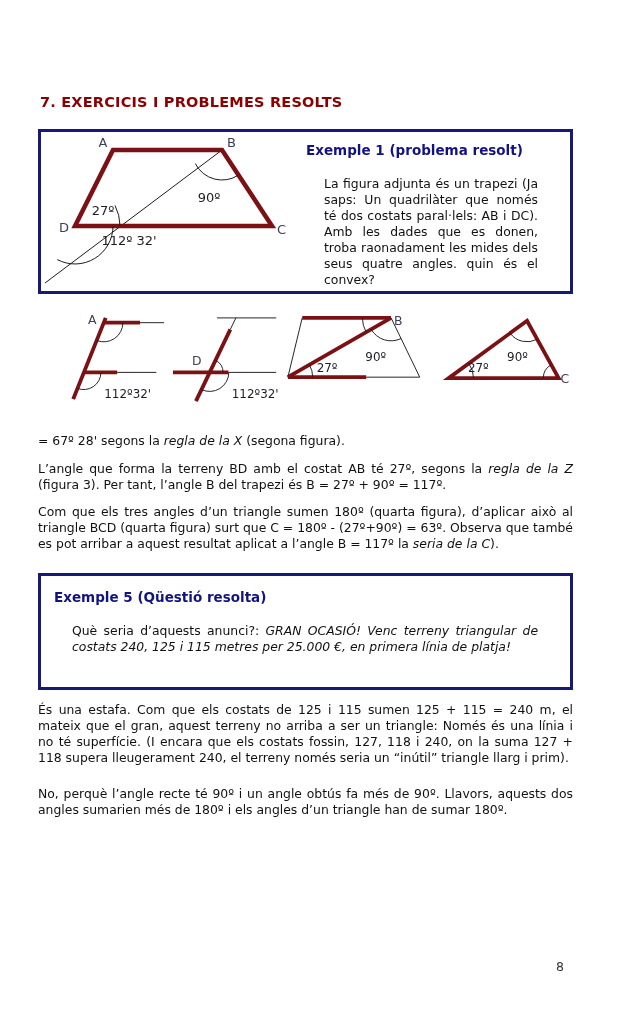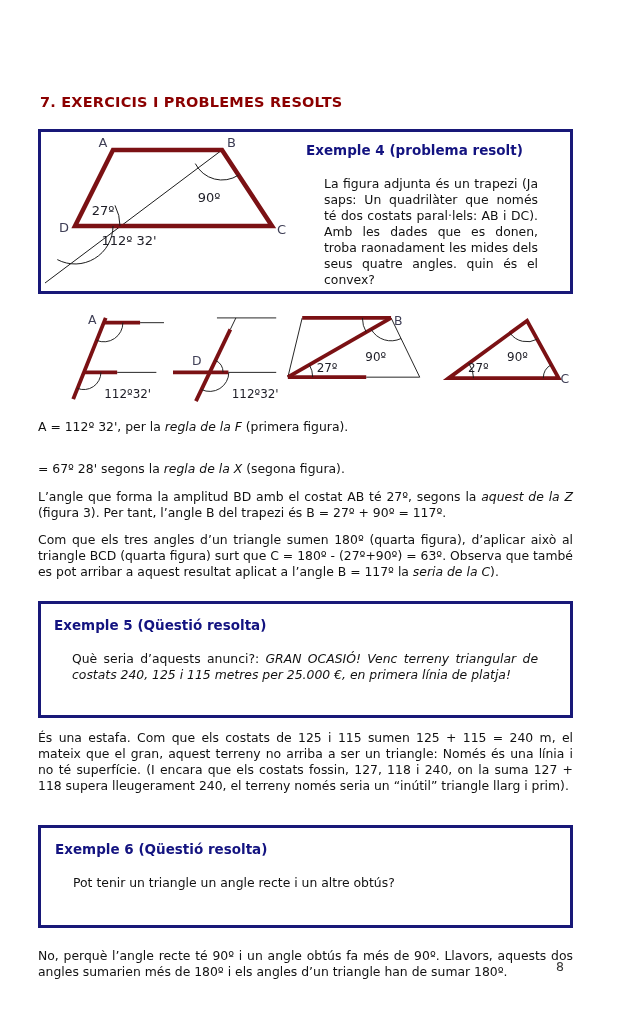--- a/index.html
+++ b/index.html
@@ -64,7 +64,7 @@
         <text class="alabel" x="88" y="113" text-anchor="middle">112º 32'</text>
       </svg>
       <div class="box1-col">
-        <p class="box-heading">Exemple 4 (problema resolt)</p>
+        <p class="box-heading">Exemple 1 (problema resolt)</p>
         <p class="box-body">La figura adjunta és un trapezi (Ja saps: Un quadrilàter que només té dos costats paral·lels: AB i DC). Amb les dades que es donen, troba raonadament les mides dels seus quatre angles. quin és el convex?</p>
       </div>
     </div>

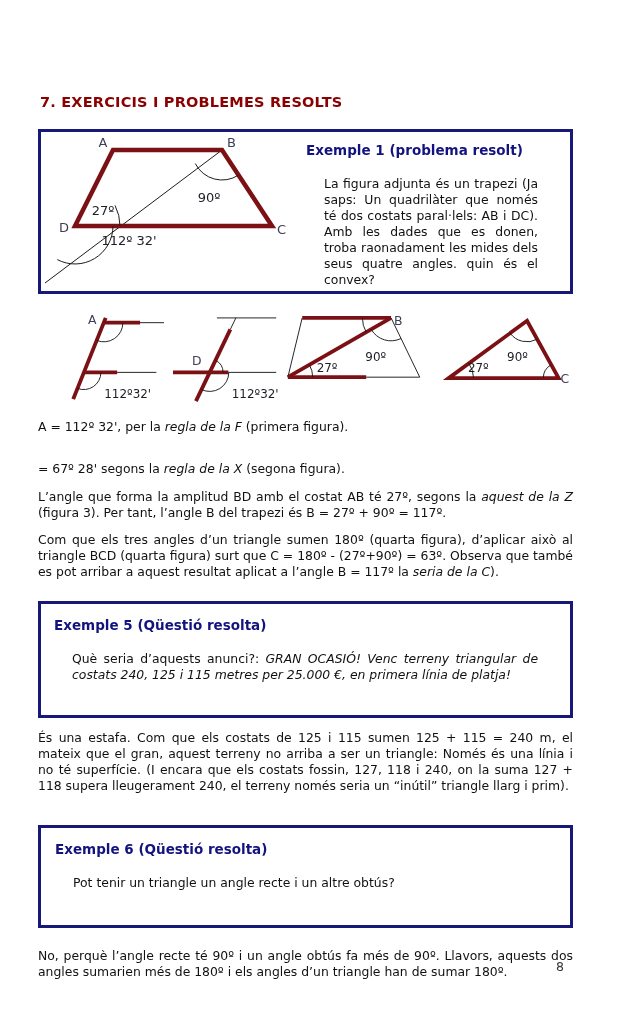--- a/index.html
+++ b/index.html
@@ -120,7 +120,6 @@
       </svg>
     </div>
 
-    <p class="para"><span>A = 112º 32', per la </span><span class="ital">regla de la F</span><span> (primera figura).</span></p>
 
     <p class="para para-p2"><br><span>= 67º 28' segons la </span><span class="ital">regla de la X</span><span> (segona figura).</span></p>
 

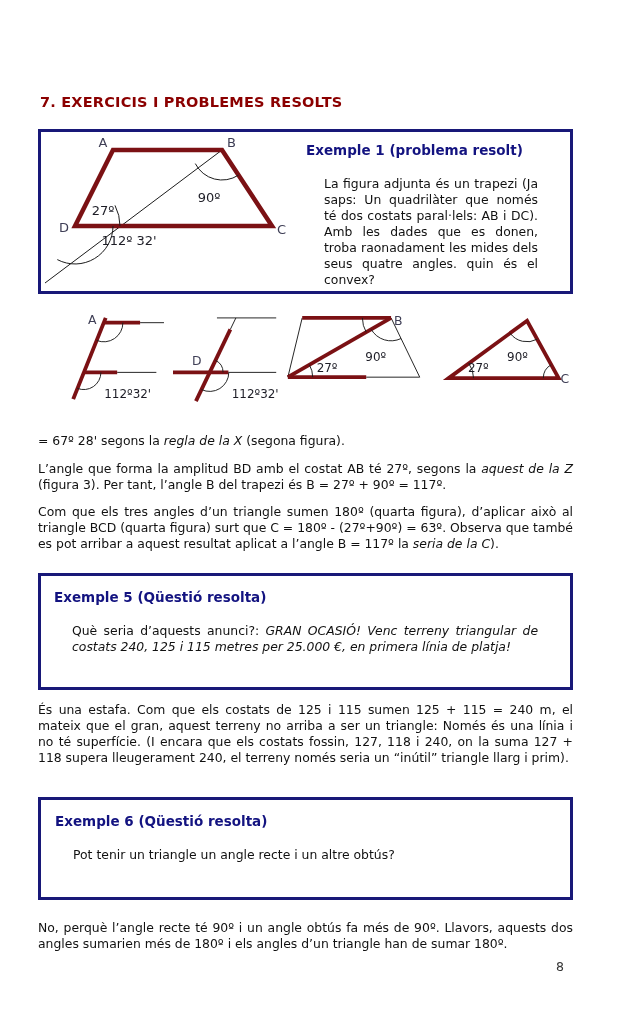--- a/index.html
+++ b/index.html
@@ -123,7 +123,7 @@
 
     <p class="para para-p2"><br><span>= 67º 28' segons la </span><span class="ital">regla de la X</span><span> (segona figura).</span></p>
 
-    <p class="para"><span>L’angle que forma la amplitud BD amb el costat AB té 27º, segons la </span><span class="ital">aquest de la Z</span><span> (figura 3). Per tant, l’angle B del trapezi és  B = 27º + 90º = 117º.</span></p>
+    <p class="para"><span>L’angle que forma la terreny BD amb el costat AB té 27º, segons la </span><span class="ital">aquest de la Z</span><span> (figura 3). Per tant, l’angle B del trapezi és  B = 27º + 90º = 117º.</span></p>
 
     <p class="para para-p4"><span>Com que els tres angles d’un triangle sumen 180º (quarta figura), d’aplicar això al triangle BCD (quarta figura) surt que C = 180º - (27º+90º) = 63º. Observa que també es pot arribar a aquest resultat aplicat a l’angle  B = 117º  la </span><span class="ital">seria de la C</span><span>).</span></p>
 

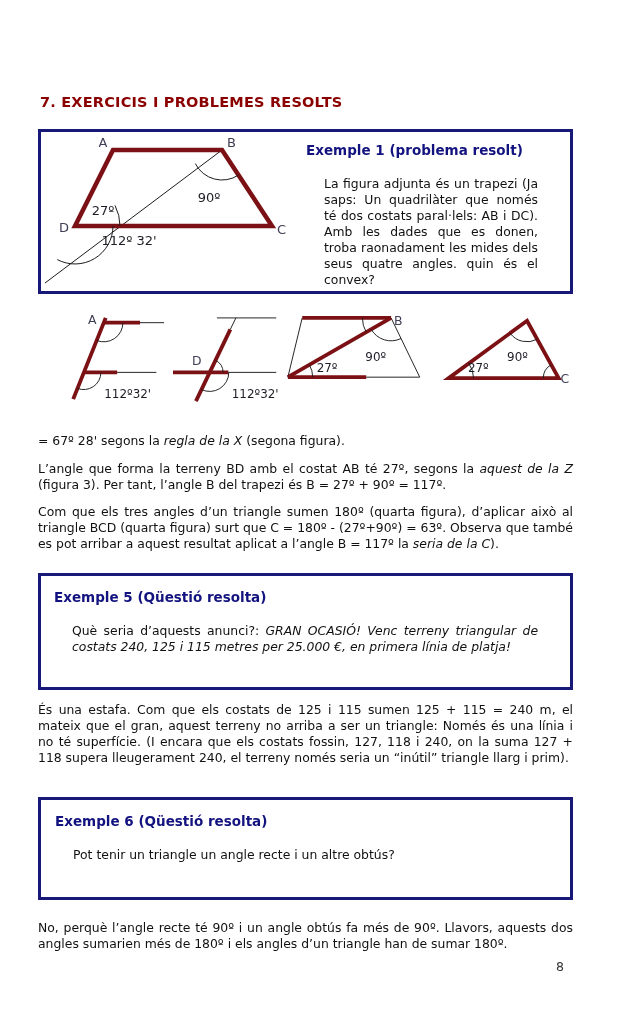--- a/index.html
+++ b/index.html
@@ -123,7 +123,7 @@
 
     <p class="para para-p2"><br><span>= 67º 28' segons la </span><span class="ital">regla de la X</span><span> (segona figura).</span></p>
 
-    <p class="para"><span>L’angle que forma la terreny BD amb el costat AB té 27º, segons la </span><span class="ital">aquest de la Z</span><span> (figura 3). Per tant, l’angle B del trapezi és  B = 27º + 90º = 117º.</span></p>
+    <p class="para"><span>L’angle que forma la terreny BD amb el costat AB té 27º, segons la </span><span class="ital">regla de la Z</span><span> (figura 3). Per tant, l’angle B del trapezi és  B = 27º + 90º = 117º.</span></p>
 
     <p class="para para-p4"><span>Com que els tres angles d’un triangle sumen 180º (quarta figura), d’aplicar això al triangle BCD (quarta figura) surt que C = 180º - (27º+90º) = 63º. Observa que també es pot arribar a aquest resultat aplicat a l’angle  B = 117º  la </span><span class="ital">seria de la C</span><span>).</span></p>
 

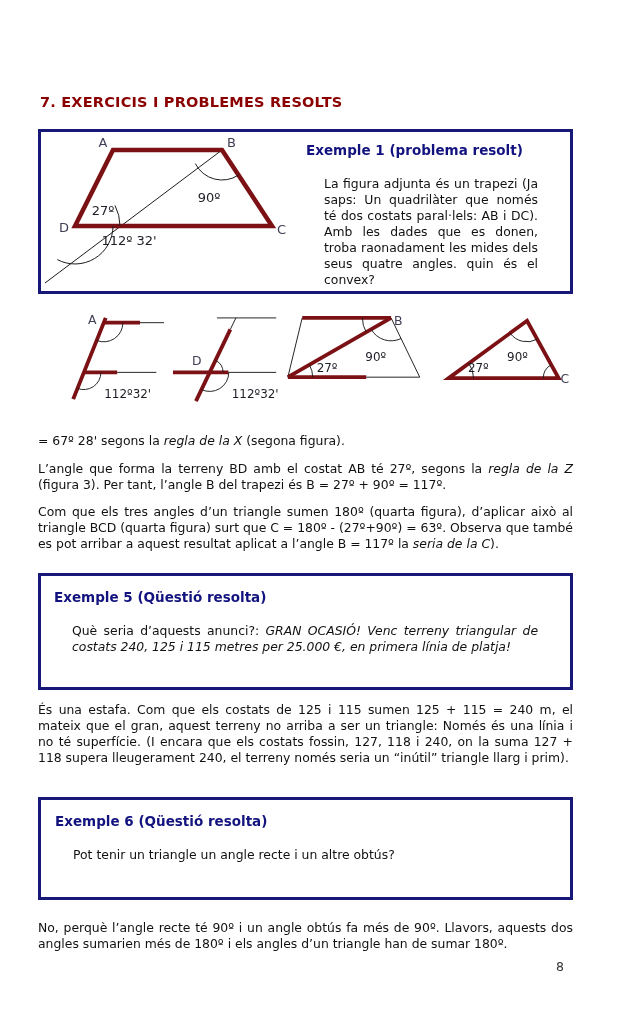--- a/index.html
+++ b/index.html
@@ -134,10 +134,6 @@
 
     <p class="para">És una estafa. Com que els costats de 125 i 115 sumen 125 + 115 = 240 m, el mateix que el gran, aquest terreny no arriba a ser un triangle: Només és una línia i no té superfície. (I encara que els costats fossin, 127, 118 i 240, on la suma 127 + 118 supera lleugerament 240, el terreny només seria un “inútil” triangle llarg i prim).</p>
 
-    <div class="example-box box6">
-      <p class="box-heading">Exemple 6 (Qüestió resolta)</p>
-      <p class="box-body">Pot tenir un triangle un angle recte i un altre obtús?</p>
-    </div>
 
     <p class="para para-a6">No, perquè l’angle recte té 90º i un angle obtús fa més de 90º. Llavors, aquests dos angles sumarien més de 180º i els angles d’un triangle han de sumar 180º.</p>
 

